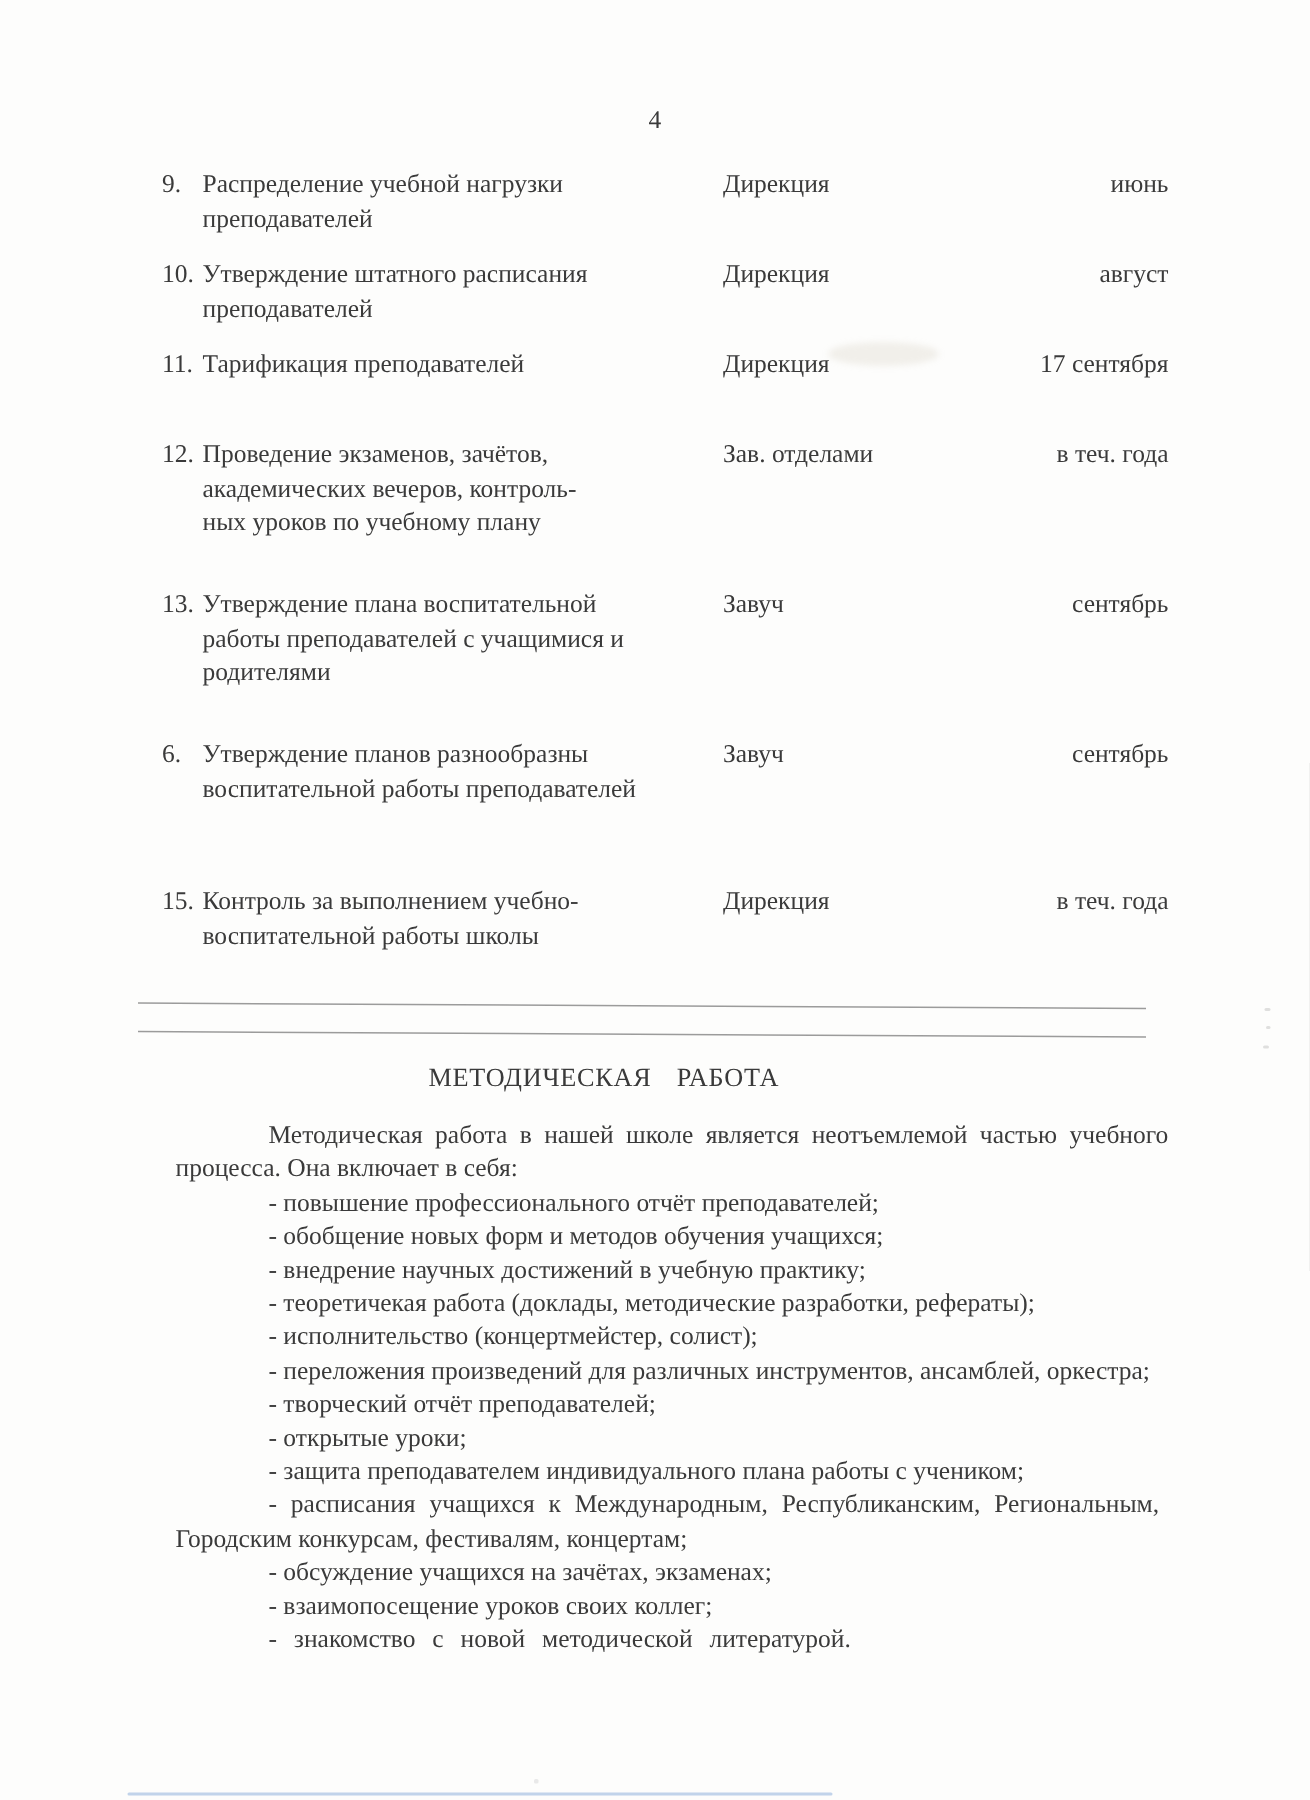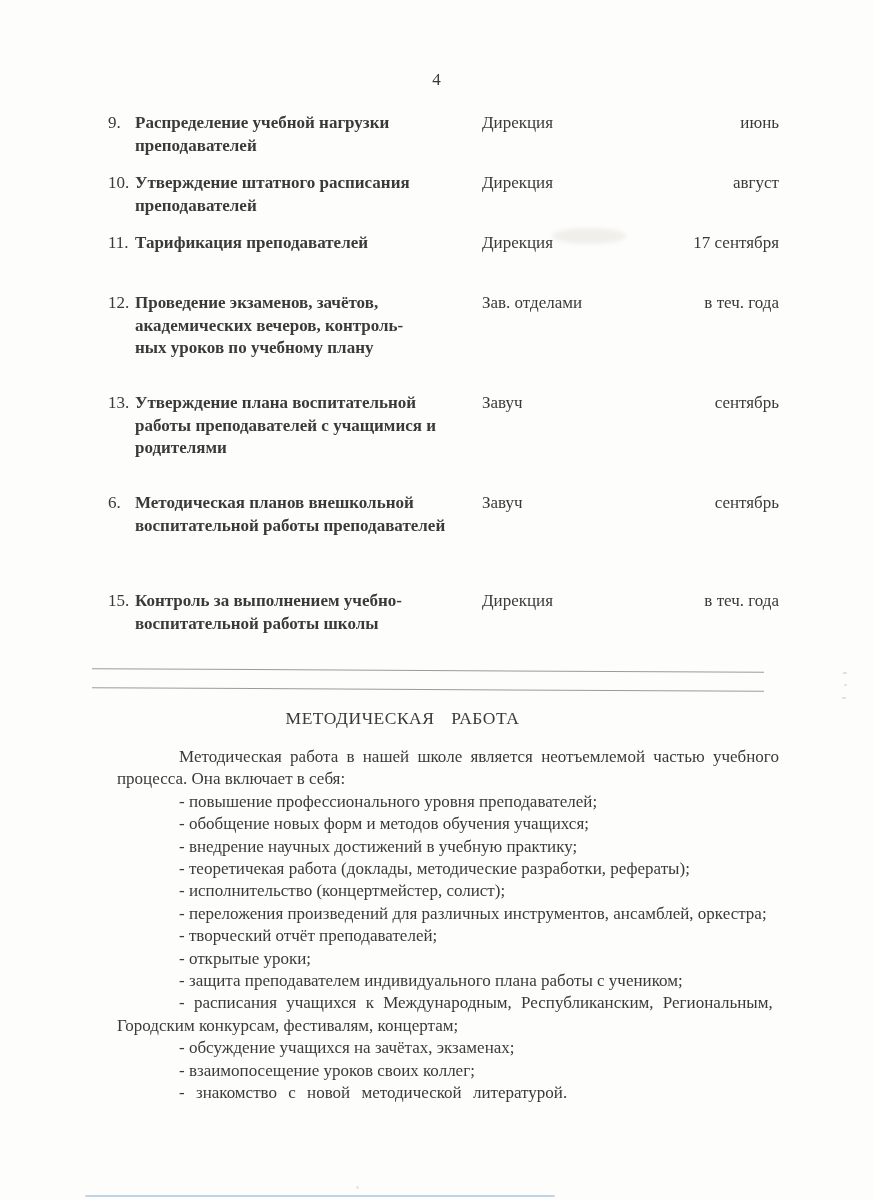--- a/index.html
+++ b/index.html
@@ -25,7 +25,7 @@
   .srow{position:absolute;left:0;width:873px;font-size:17px;line-height:22.5px;}
   .c1{position:absolute;left:108px;width:340px;}
   .c1 .num{position:absolute;left:0;top:0;}
-  .c1 .tl{display:block;margin-left:27px;font-weight:bold;}
+  .c1 .tl{display:block;margin-left:27px;}
   .c2{position:absolute;left:482px;width:145px;}
   .c3{position:absolute;left:641px;width:138px;text-align:right;}
   

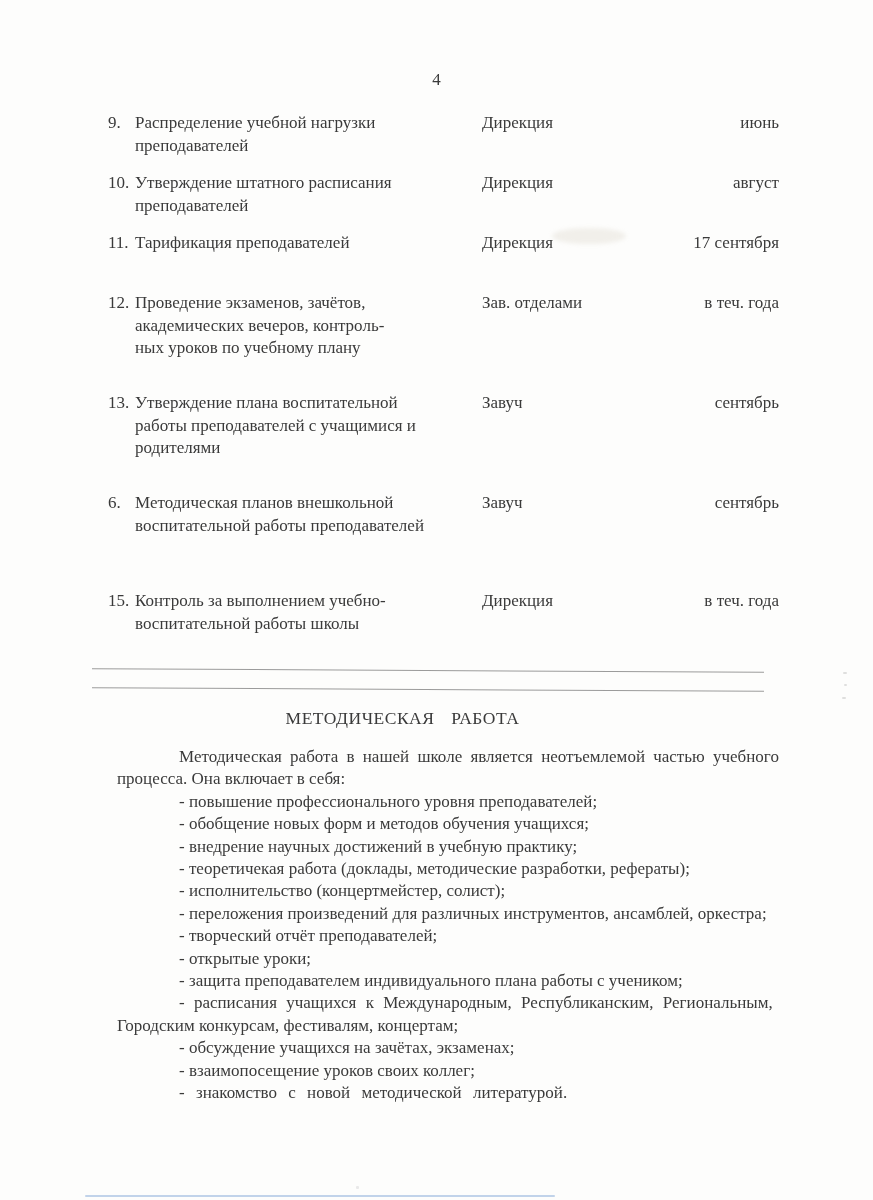--- a/index.html
+++ b/index.html
@@ -129,7 +129,7 @@
     <div class="c1">
       <span class="num">6.</span>
       <span class="tl">
-            <div>Методическая планов внешкольной</div>
+            <div>Утверждение планов разнообразны</div>
             <div>воспитательной работы преподавателей</div>
           </span>
     </div>

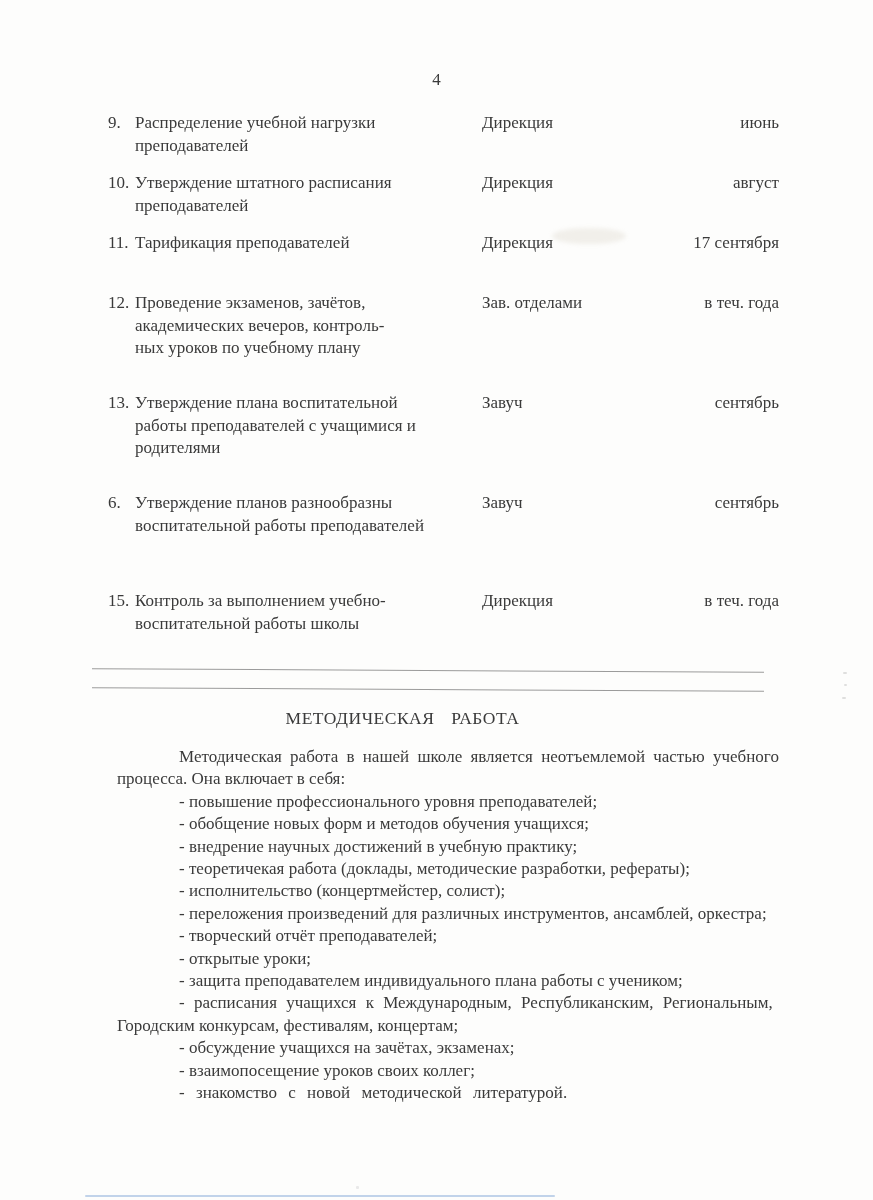--- a/index.html
+++ b/index.html
@@ -158,7 +158,7 @@
   <div class="mbody" id="mbody">
       <div class="bline ind" style="word-spacing: 4px;">Методическая работа в нашей школе является неотъемлемой частью учебного</div>
       <div class="bline">процесса. Она включает в себя:</div>
-      <div class="bline ind">- повышение профессионального уровня преподавателей;</div>
+      <div class="bline ind">- повышение профессионального отчёт преподавателей;</div>
       <div class="bline ind">- обобщение новых форм и методов обучения учащихся;</div>
       <div class="bline ind">- внедрение научных достижений в учебную практику;</div>
       <div class="bline ind">- теоретичекая работа (доклады, методические разработки, рефераты);</div>

